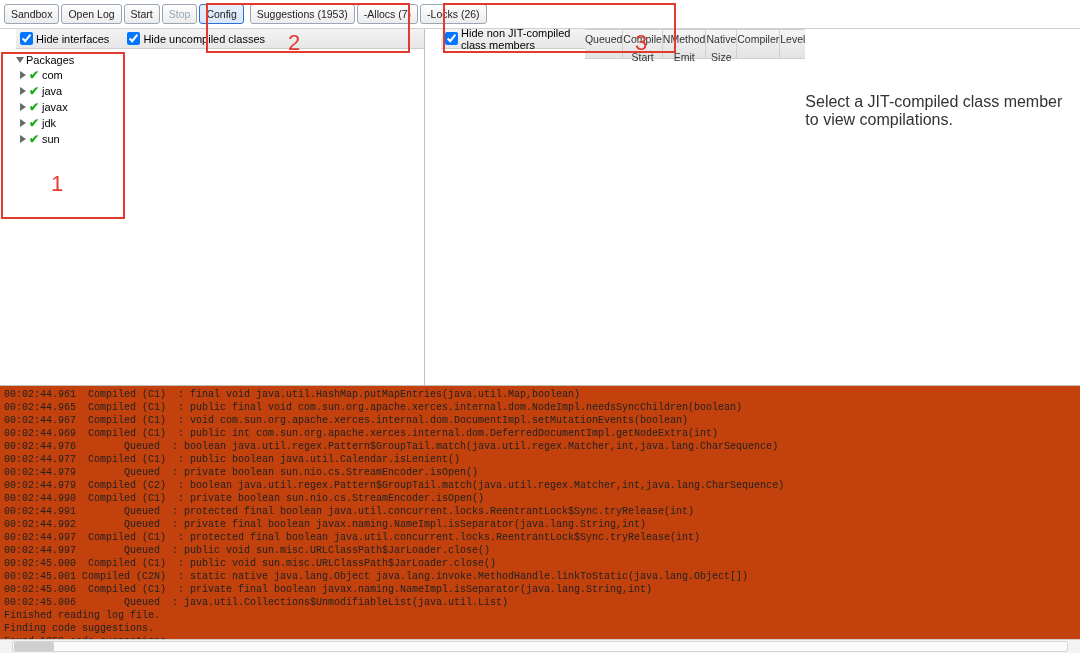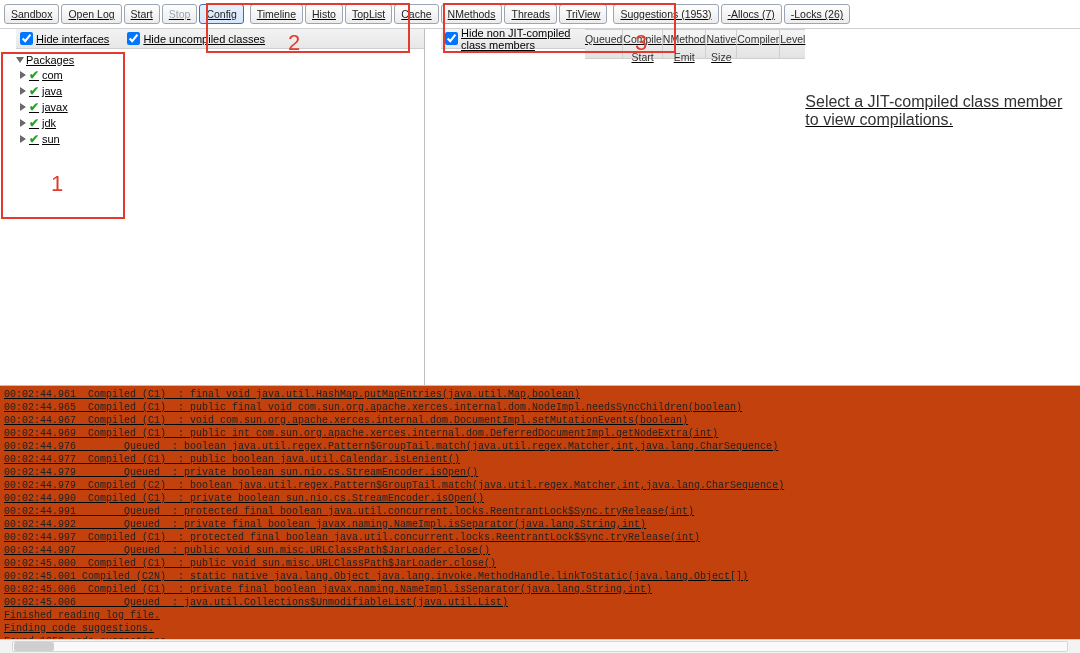--- a/index.html
+++ b/index.html
@@ -9,7 +9,7 @@
 .btn.disabled { color: #9aa6b2; cursor: default; }
 .toolbar { padding: 3px 3px; white-space: nowrap; display:flex; flex-wrap:nowrap; }
 .grp { display:inline-flex; margin-right: 4px; }
-.app { display:flex; flex-direction:column; height:100%;text-decoration:underline; }
+.app { display:flex; flex-direction:column; height:100%; }
 .split-h { display:flex; flex:1; min-height:0; border-top:1px solid #d0d0d0; }
 .panel-left { width: 425px; display:flex; flex-direction:column; border-right:1px solid #bfbfbf; }
 .panel-right { flex:1; display:flex; flex-direction:row; }

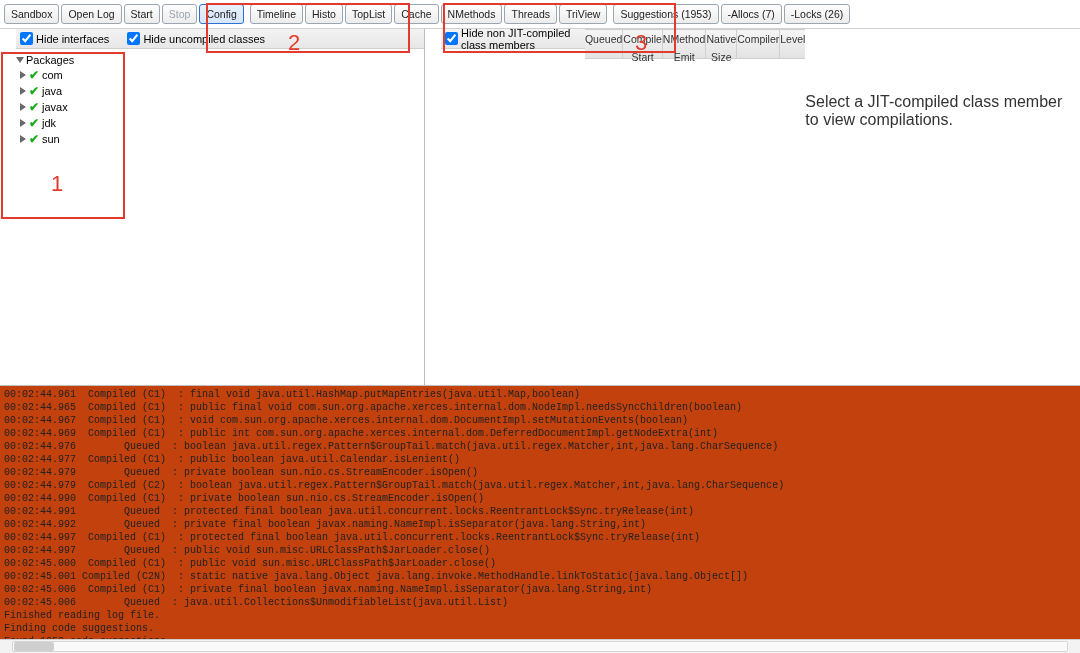--- a/index.html
+++ b/index.html
@@ -46,15 +46,6 @@
         <span class="btn">Start</span>
         <span class="btn disabled">Stop</span>
         <span class="btn selected">Config</span>
-      </span>
-    <span class="grp" id="tg2">
-        <span class="btn">Timeline</span>
-        <span class="btn">Histo</span>
-        <span class="btn">TopList</span>
-        <span class="btn">Cache</span>
-        <span class="btn">NMethods</span>
-        <span class="btn">Threads</span>
-        <span class="btn">TriView</span>
       </span>
     <span class="grp" id="tg3">
         <span class="btn">Suggestions (1953)</span>

